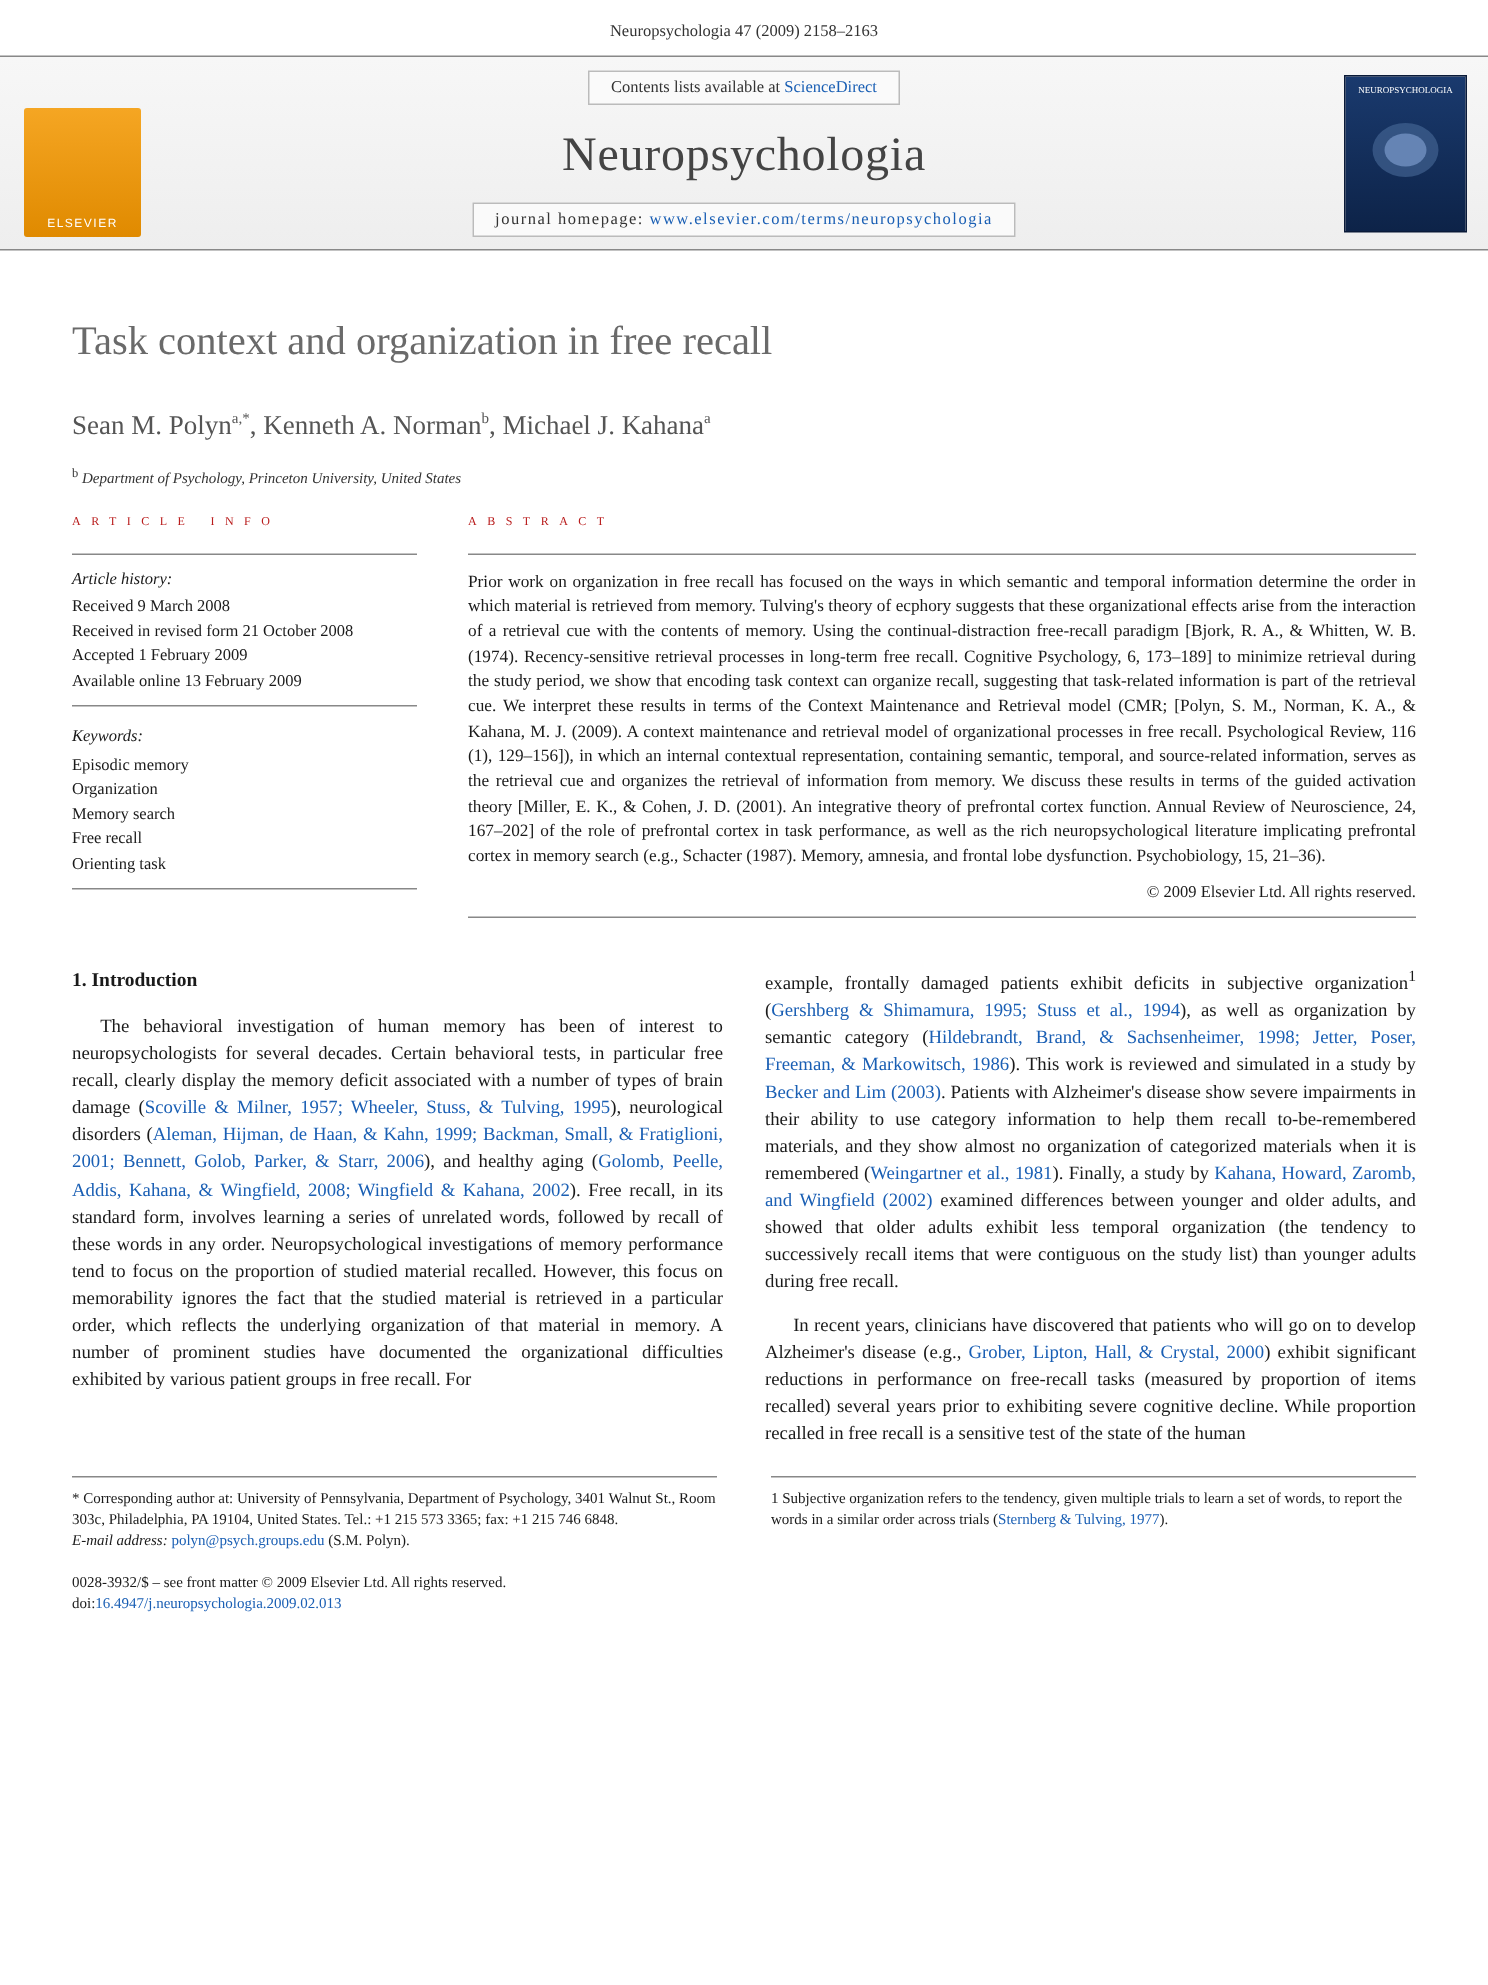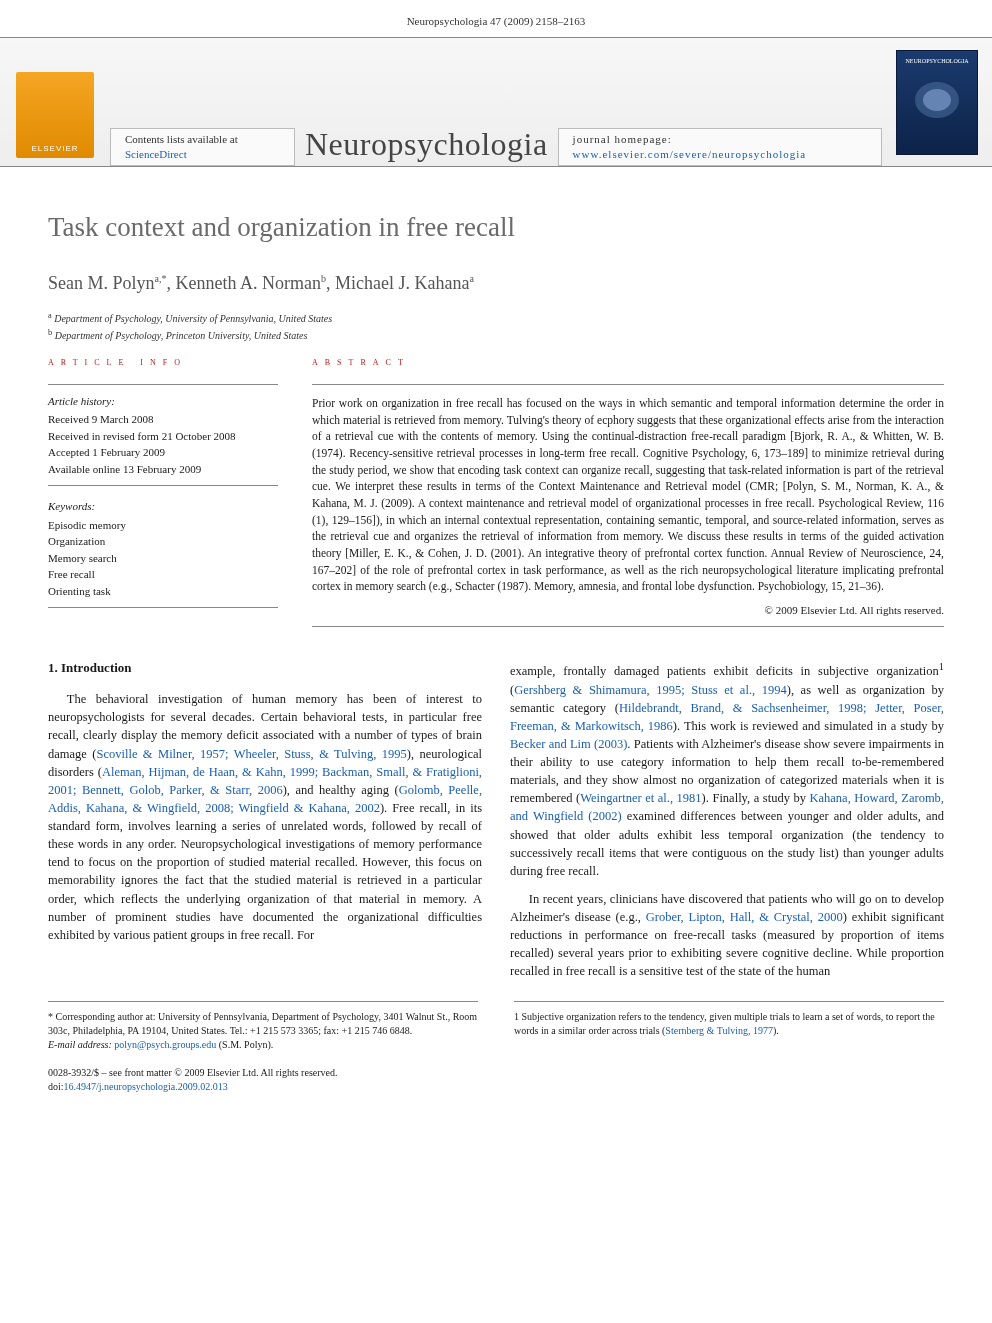--- a/index.html
+++ b/index.html
@@ -51,8 +51,8 @@
     .masthead-center {
       flex: 1;
       display: flex;
-      flex-direction: row;
-      align-items: flex-end;
+      flex-direction: column;
+      align-items: center;
       justify-content: center;
       gap: 10px;
     }

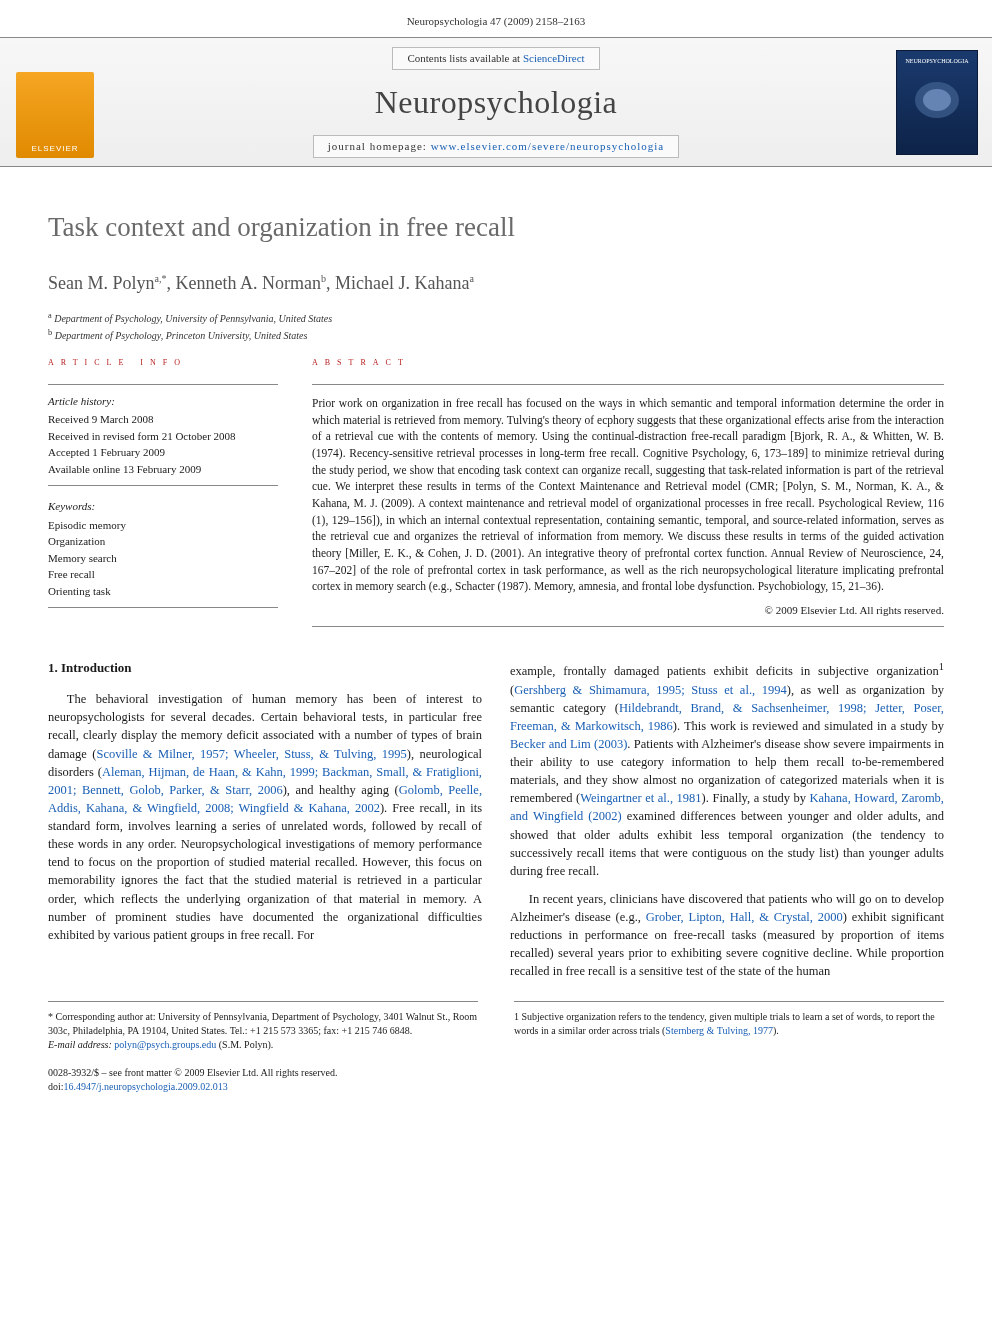--- a/index.html
+++ b/index.html
@@ -207,7 +207,7 @@
     </div>
     <div class="journal-name">Neuropsychologia</div>
     <div class="homepage-line">
-      <span>journal homepage: </span><span class="cite">www.elsevier.com/severe/neuropsychologia</span>
+      <span>journal homepage: </span><span class="cite">www.elsevier.com/terms/neuropsychologia</span>
     </div>
   </div>
   <div class="masthead-right">

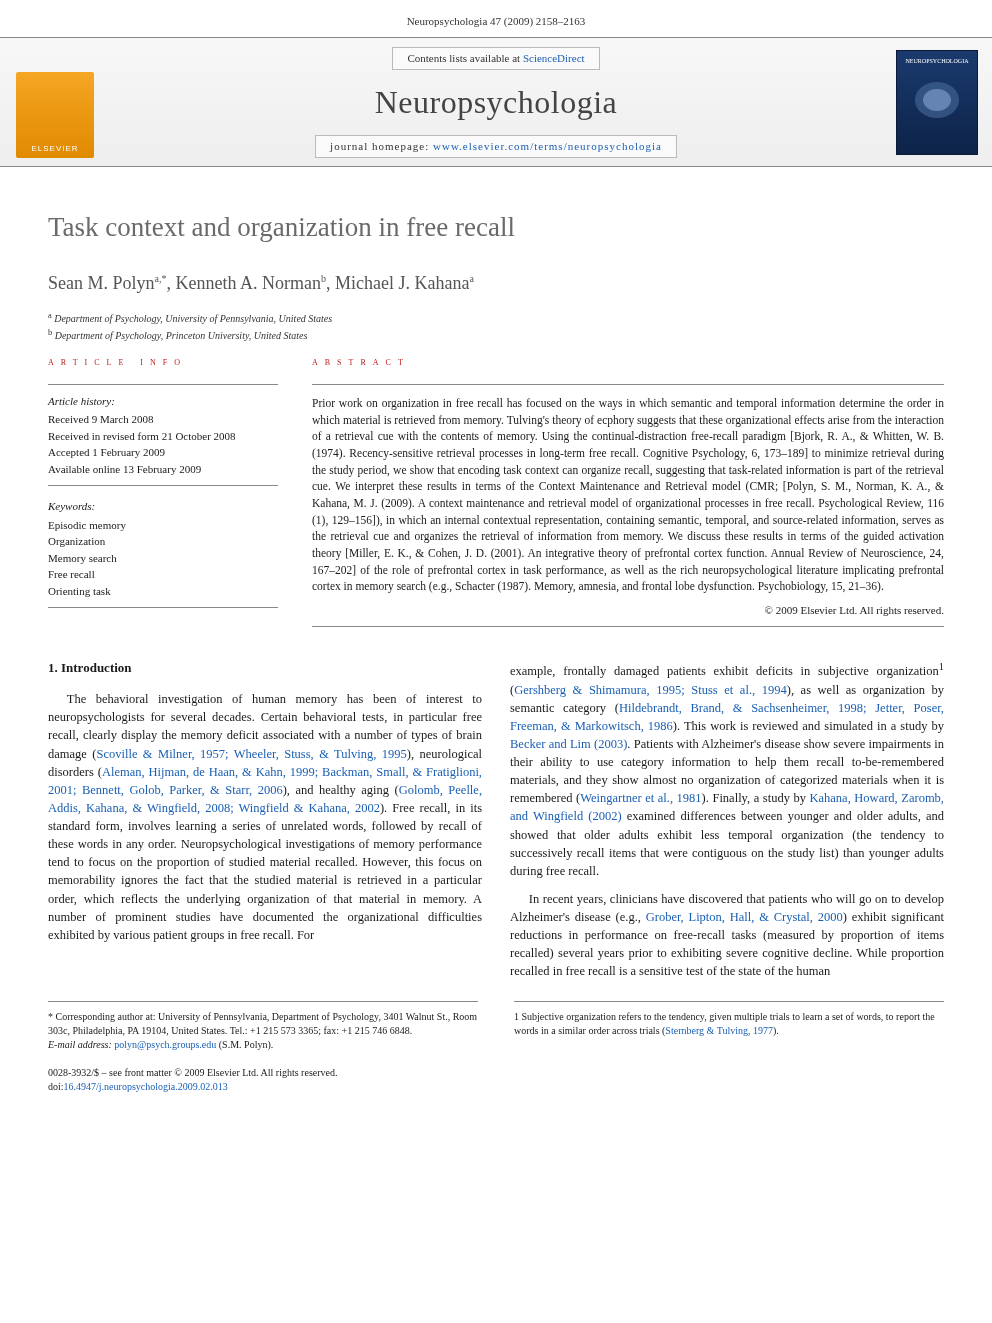--- a/index.html
+++ b/index.html
@@ -227,7 +227,6 @@
     <span>Sean M. Polyn</span><sup>a,*</sup><span>, Kenneth A. Norman</span><sup>b</sup><span>, Michael J. Kahana</span><sup>a</sup>
   </div>
   <div class="affiliations">
-    <div><sup>a</sup> <span>Department of Psychology, University of Pennsylvania, United States</span></div>
     <div><sup>b</sup> <span>Department of Psychology, Princeton University, United States</span></div>
   </div>
 </div>

